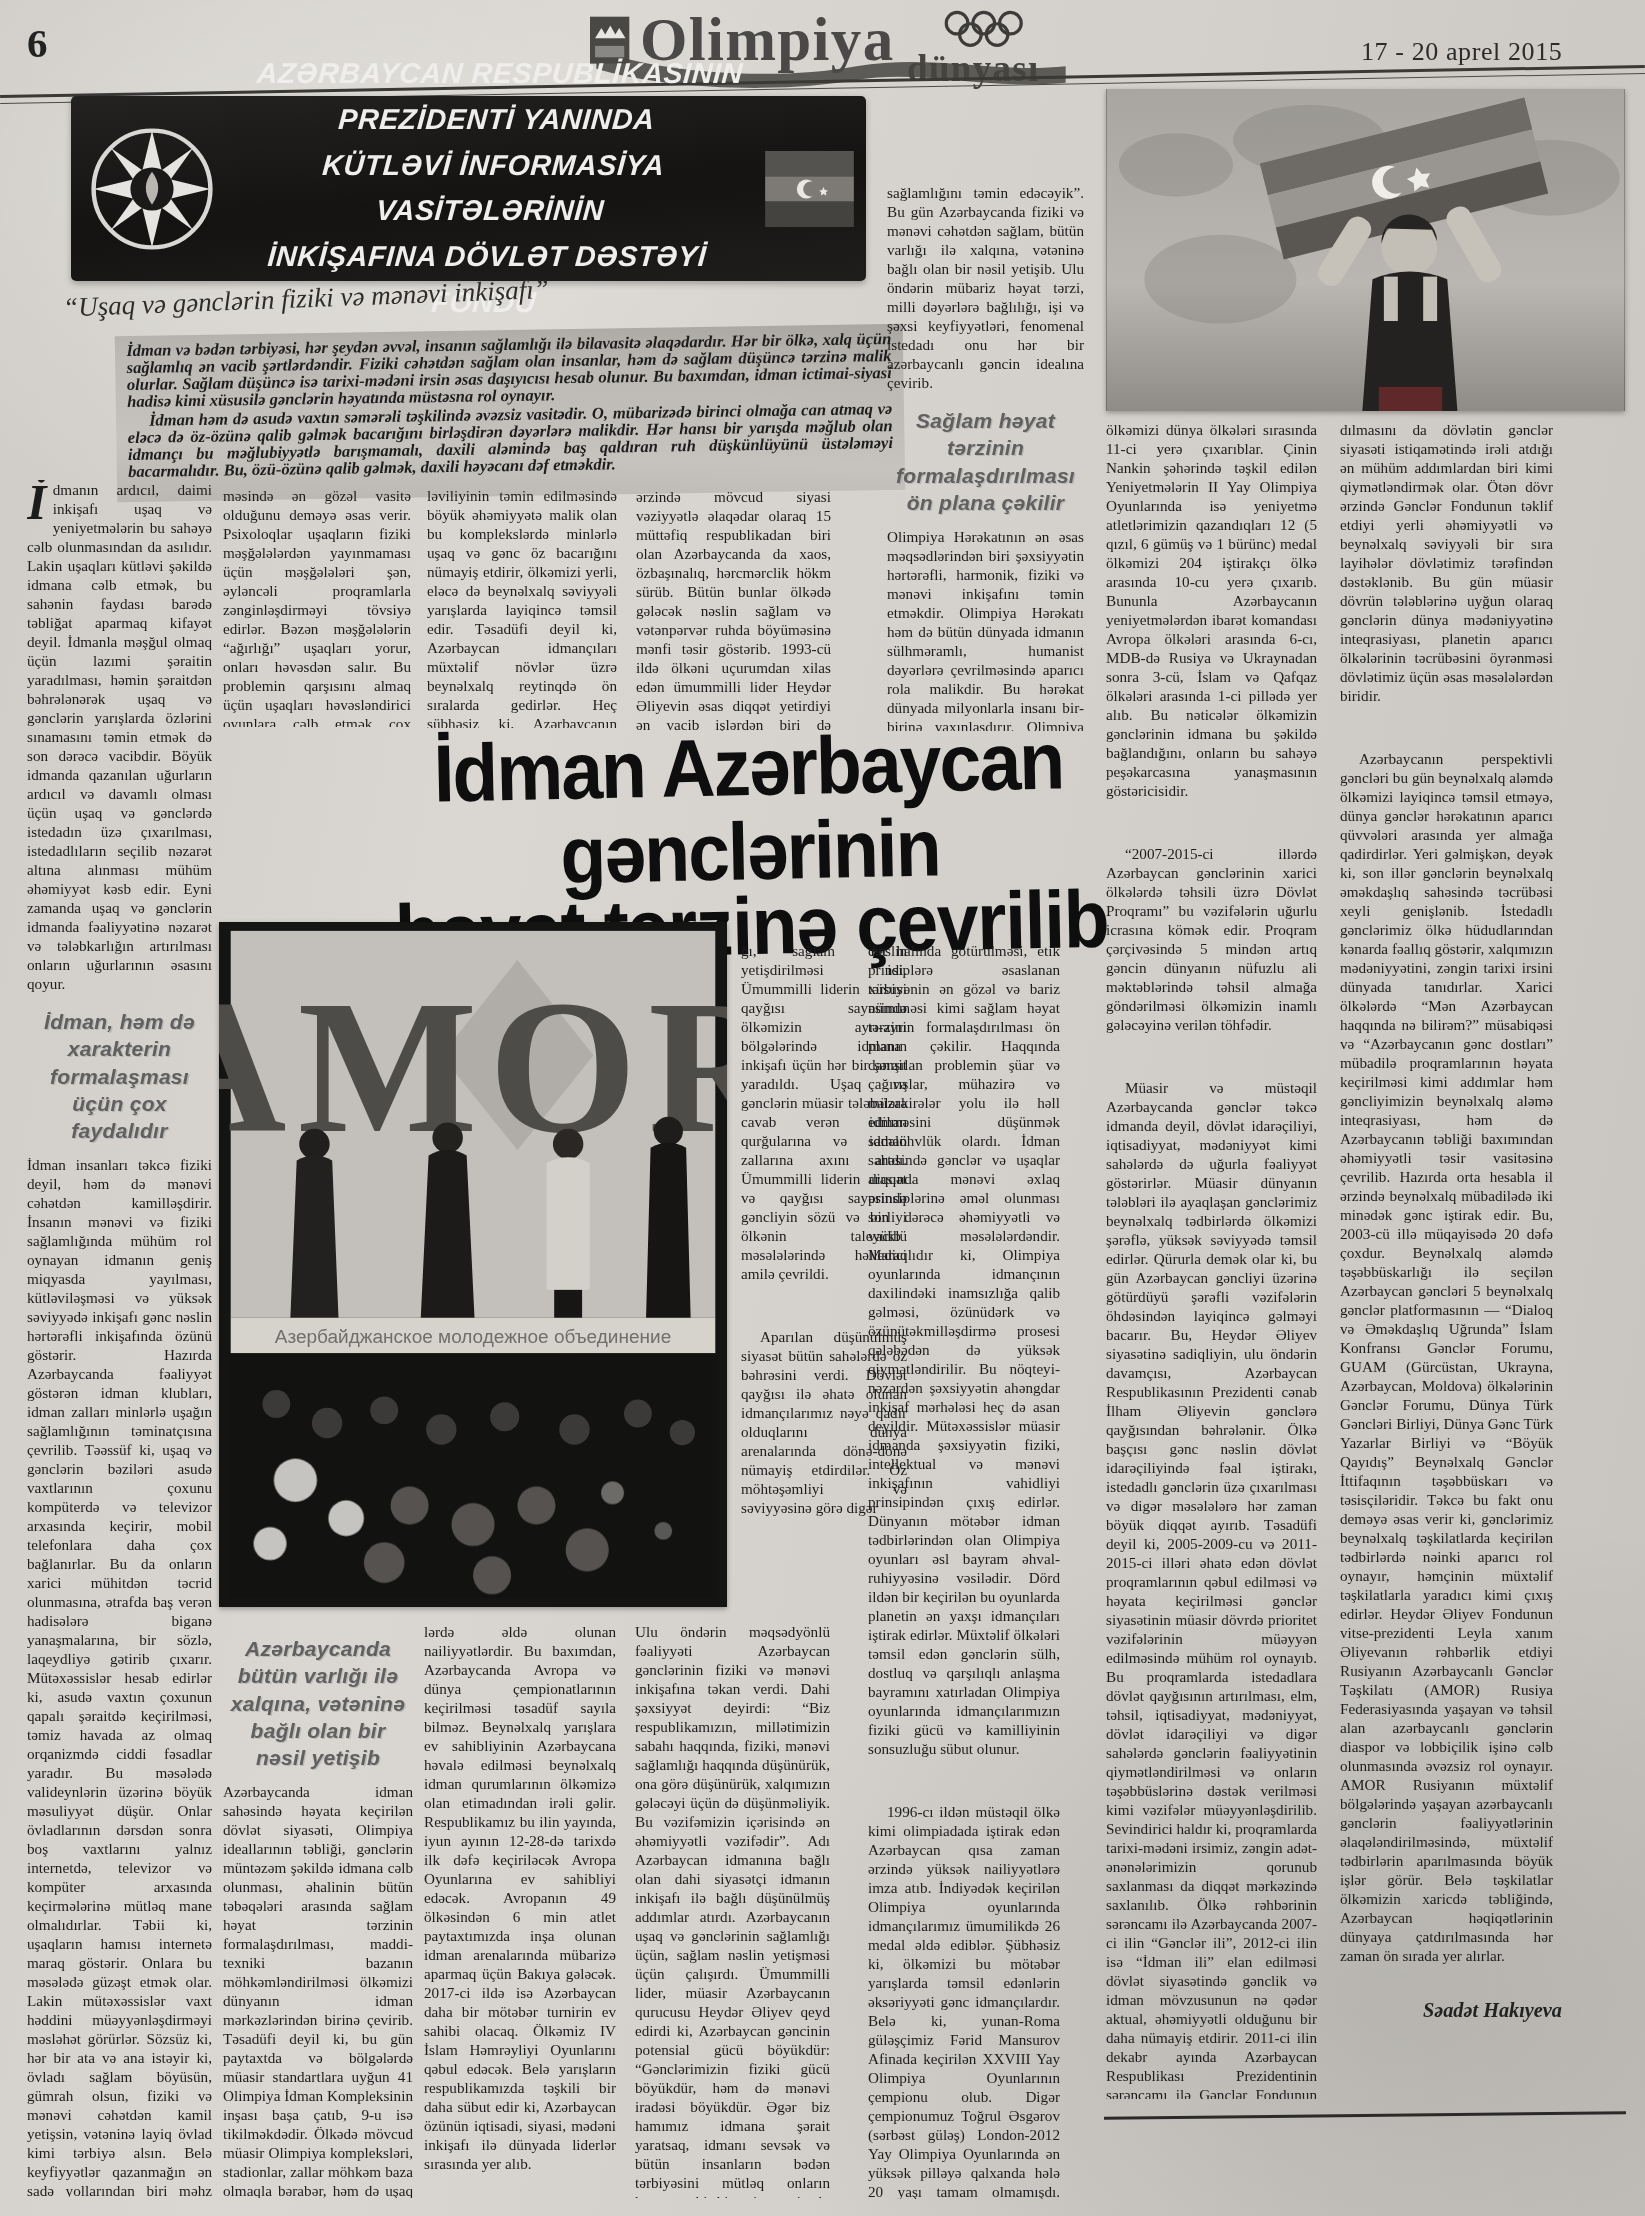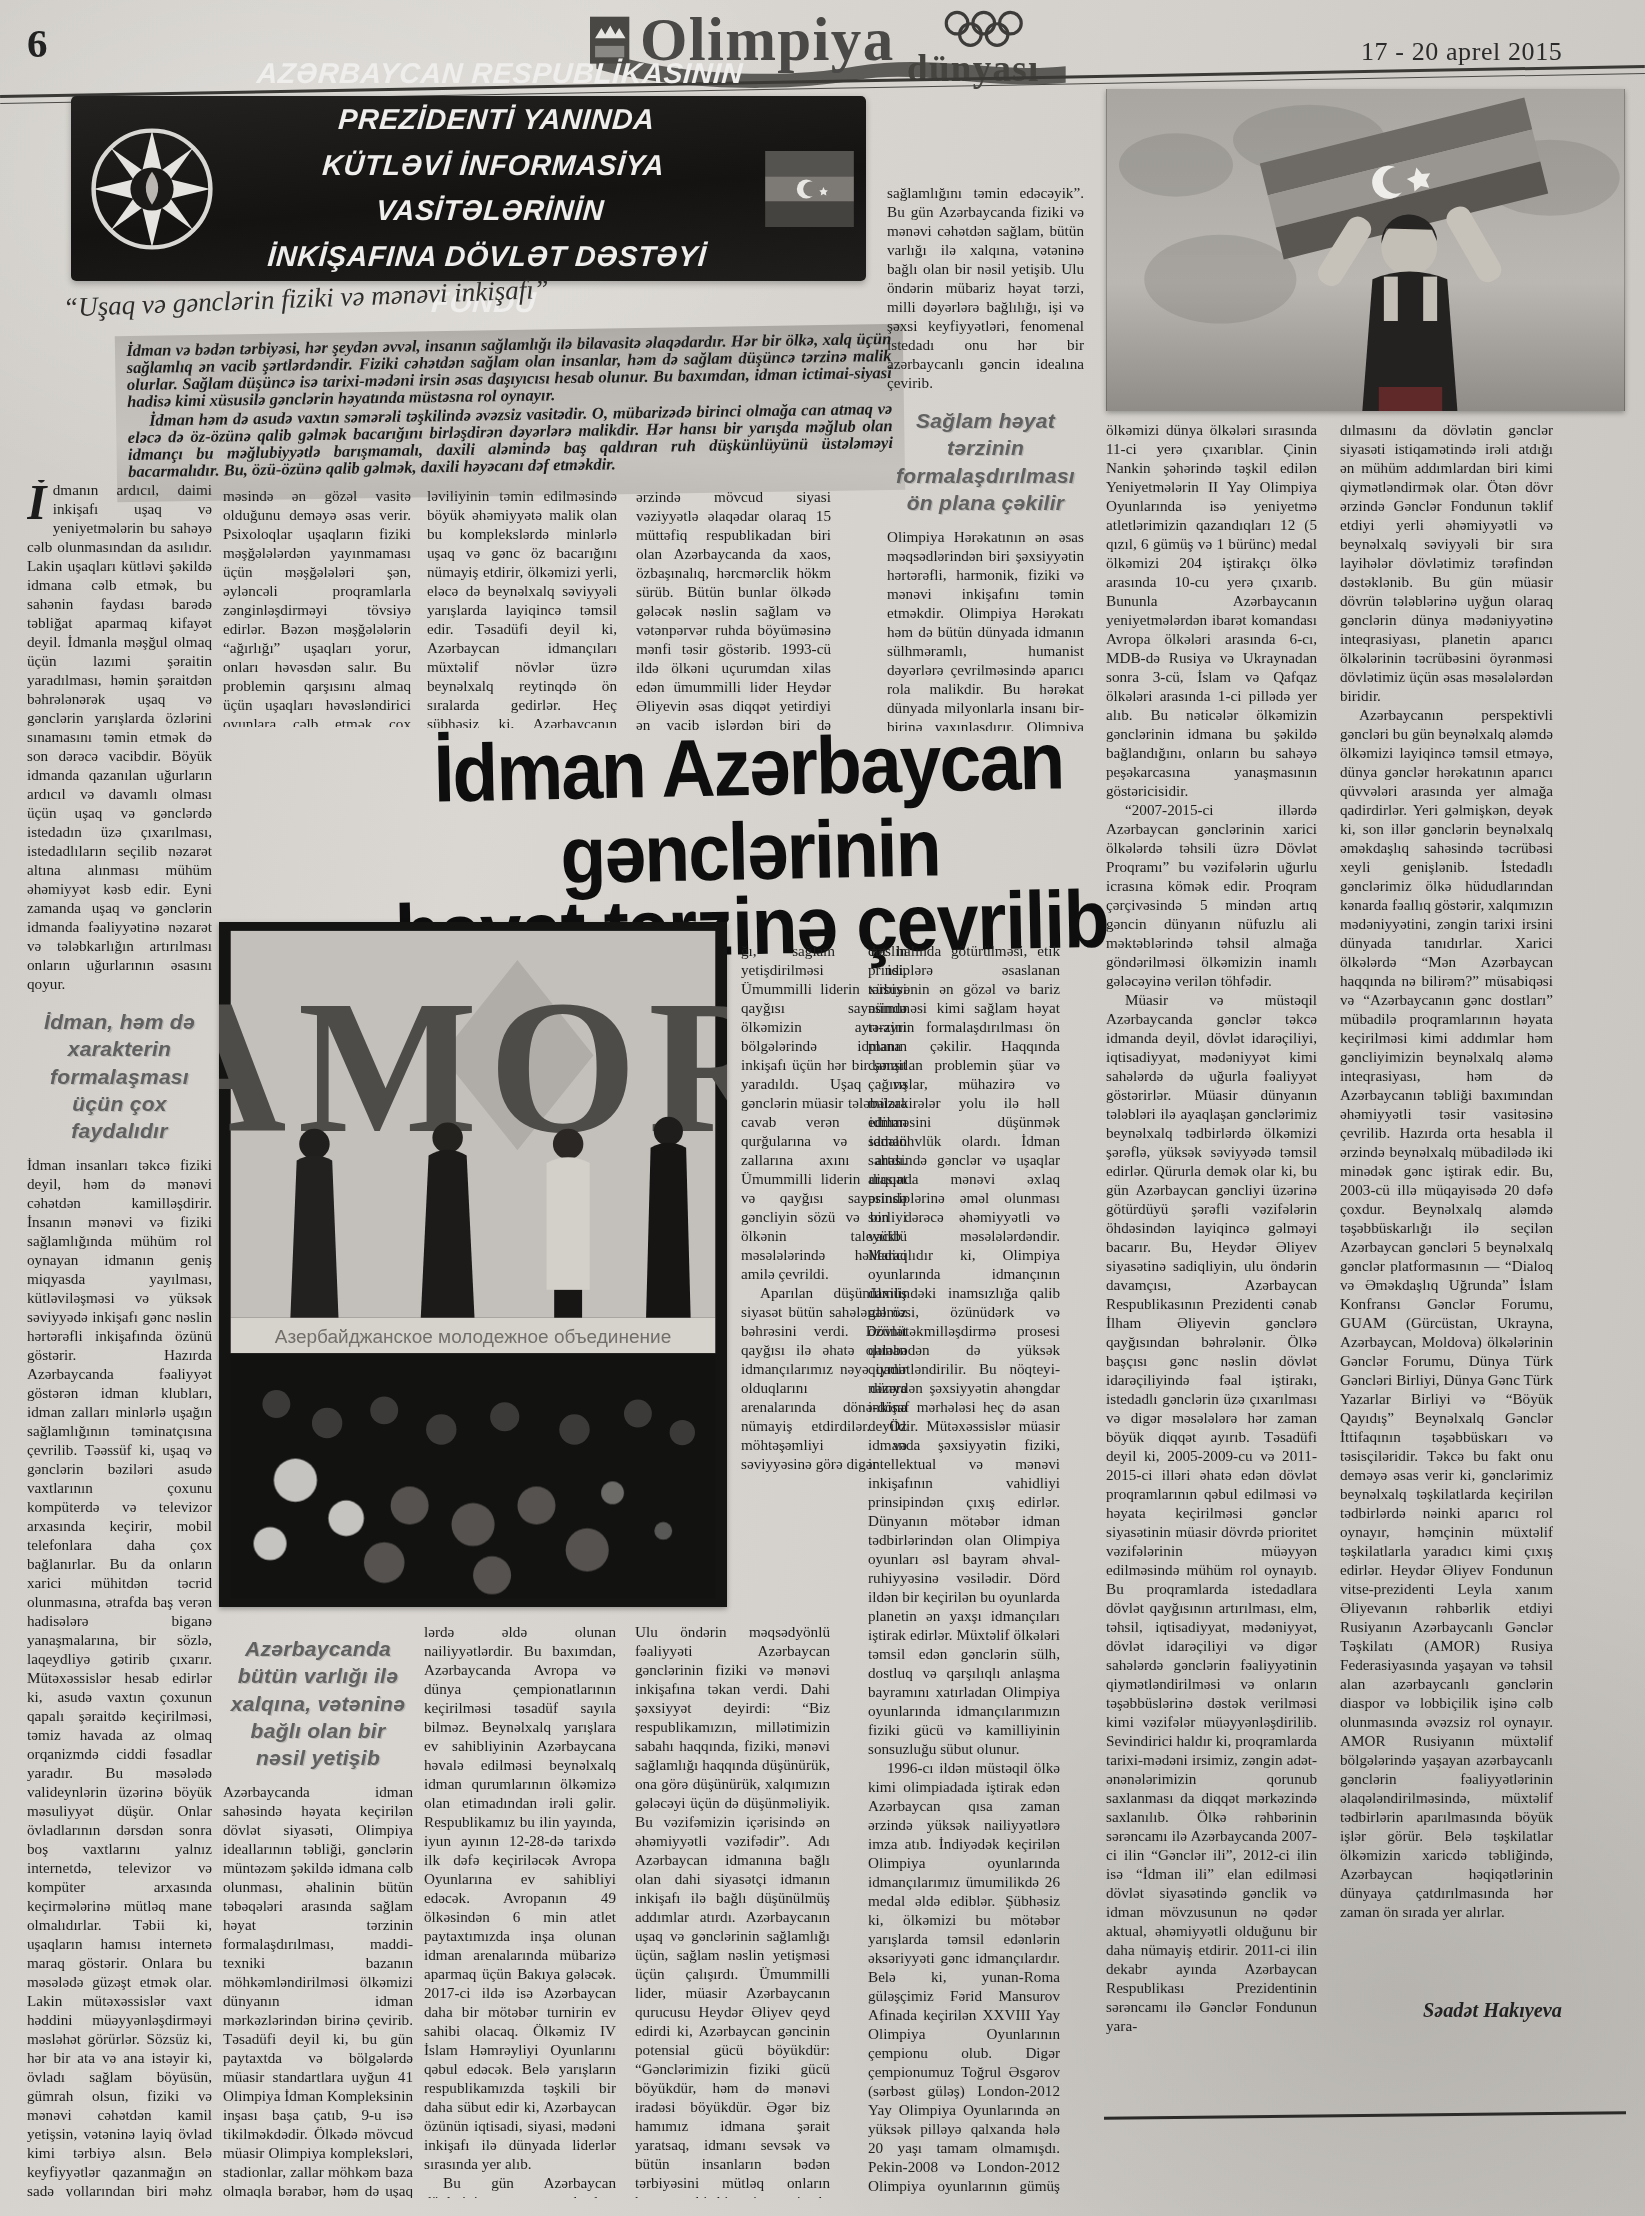--- a/index.html
+++ b/index.html
@@ -40,7 +40,7 @@
   
   .col{position:absolute;font-size:15.2px;line-height:19px;text-align:justify;overflow:hidden;color:#1c1c1c;}
   .col p{margin:0;}
-  .col p + p{text-indent:19px;}
+  .col p + p{text-indent:19px;margin-top:44px;}
   .subhead{font-family:"Liberation Sans",sans-serif;font-weight:bold;font-style:italic;color:#606060;
     text-align:center;font-size:21px;line-height:1.3;margin:15.2px 3.8px 10.2px;letter-spacing:0.3px;
     text-shadow:1.3px 1.3px 0 rgba(110,110,110,.28);}

